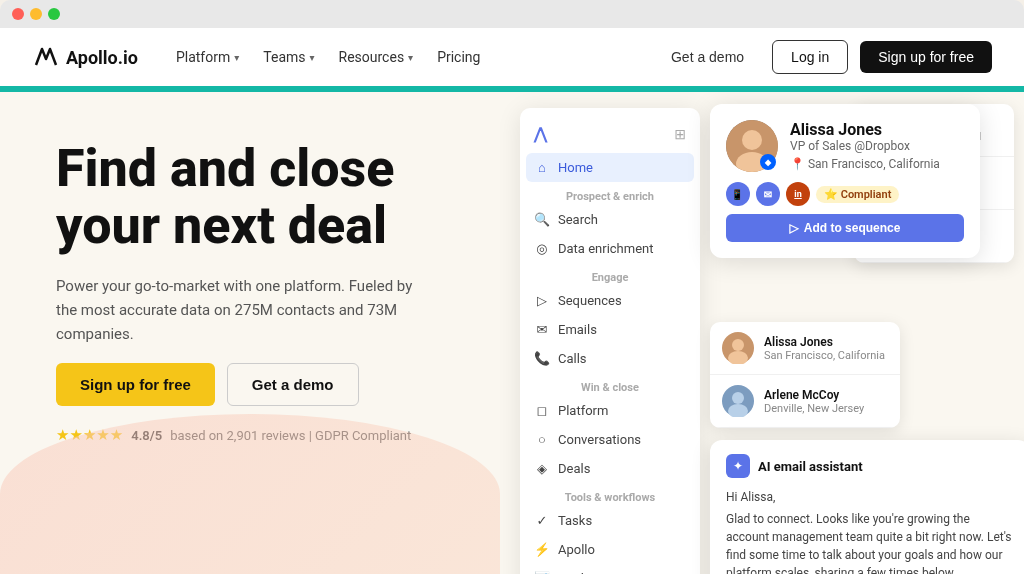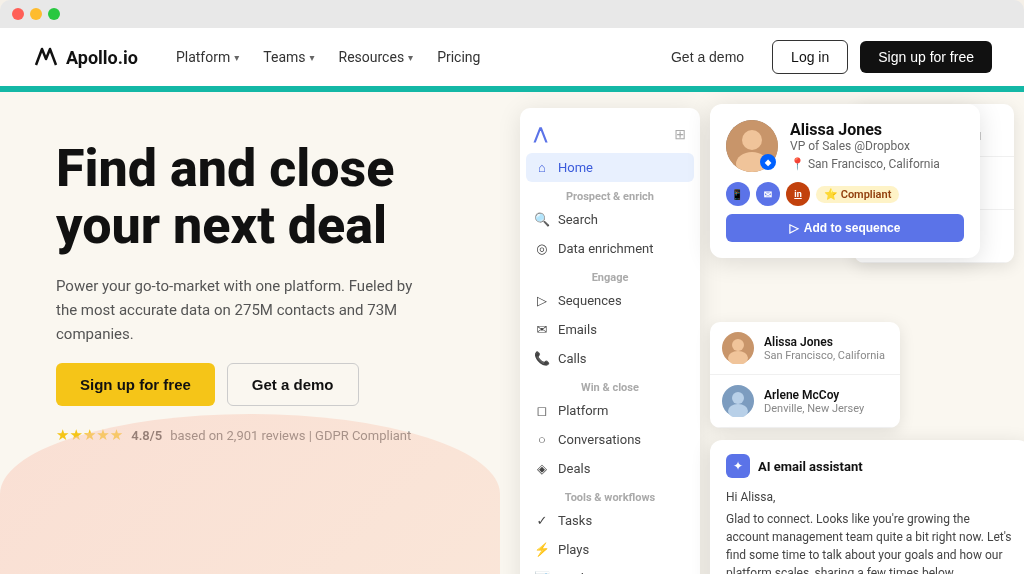--- a/index.html
+++ b/index.html
@@ -580,7 +580,7 @@
       </div>
       <div class="sidebar-nav-item">
         <span class="sidebar-icon">⚡</span>
-        <span>Plays</span>
+        <span>Apollo</span>
       </div>
       <div class="sidebar-nav-item">
         <span class="sidebar-icon">📊</span>

